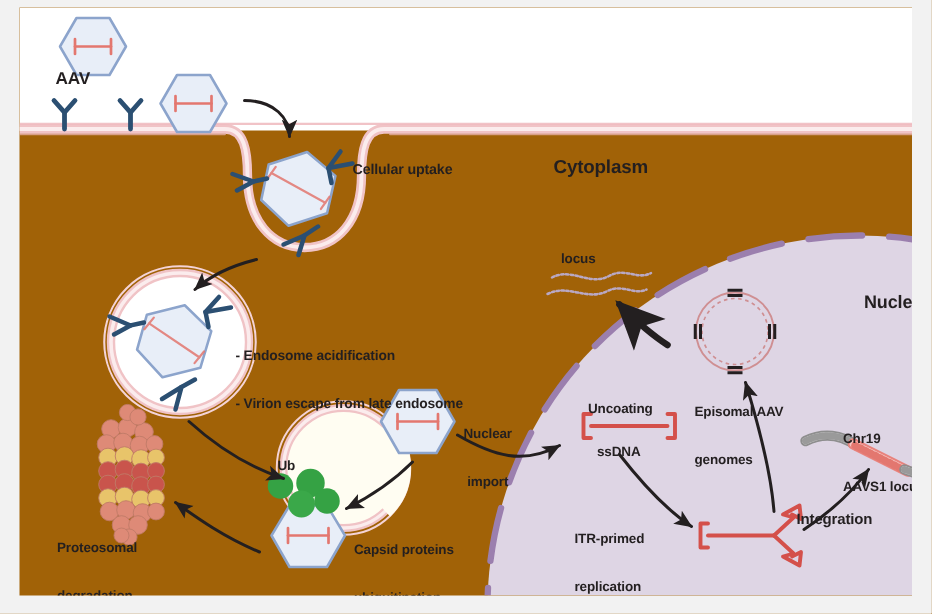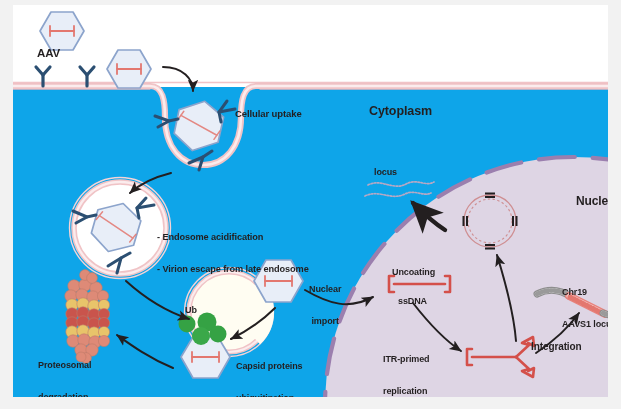--- a/index.html
+++ b/index.html
@@ -22,7 +22,7 @@
     top: 5px;
     width: 595px;
     height: 392px;
-    background: #0ea5e9;
+    background: #a16207;
     overflow: hidden;
   }
   

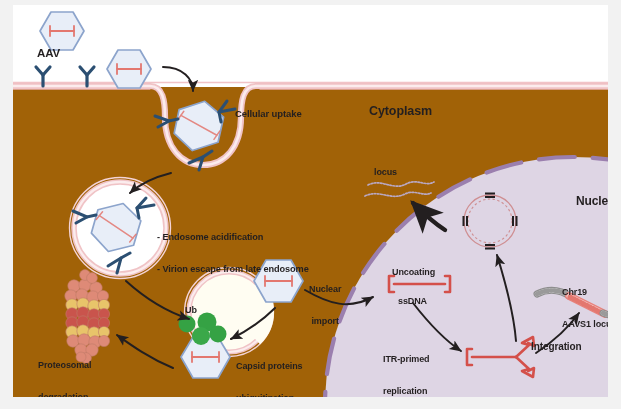--- a/index.html
+++ b/index.html
@@ -379,6 +379,10 @@
     <div class="lbl t-uncoat">Uncoating</div>
     <div class="lbl t-ssdna">ssDNA</div>
 
+    <div class="lbl t-episomal">
+      <div>Episomal AAV</div>
+      <div>genomes</div>
+    </div>
 
     <div class="lbl t-chr19">
       <div>Chr19</div>

